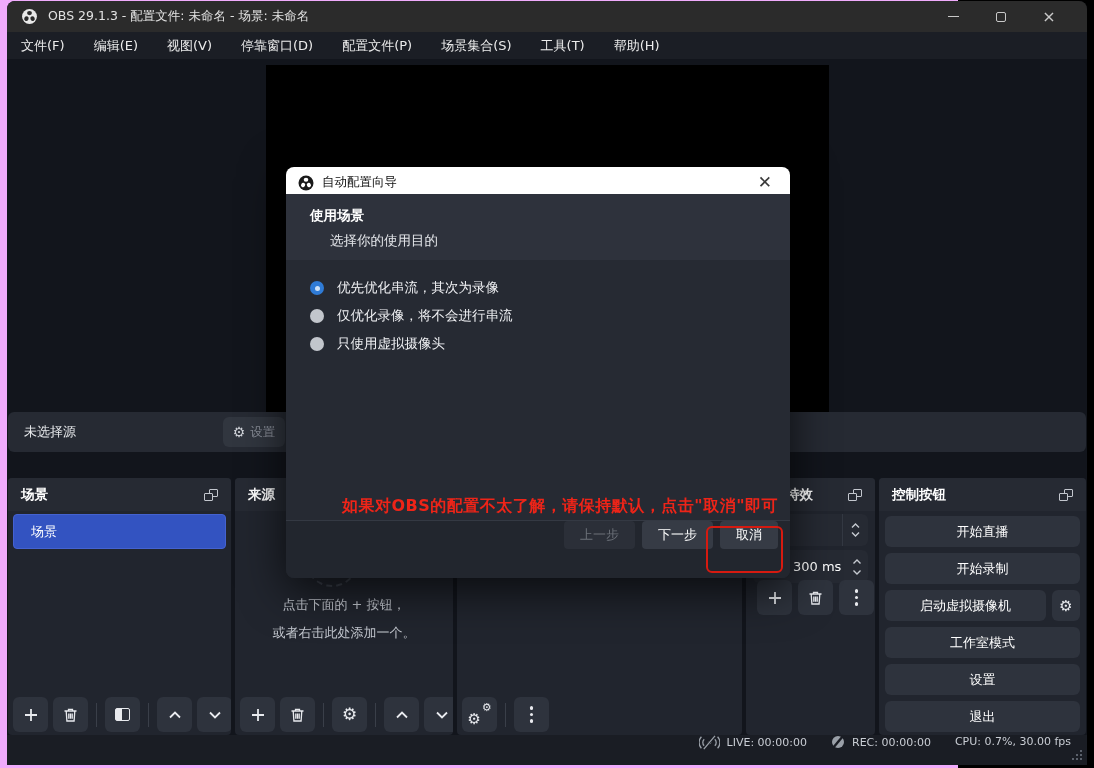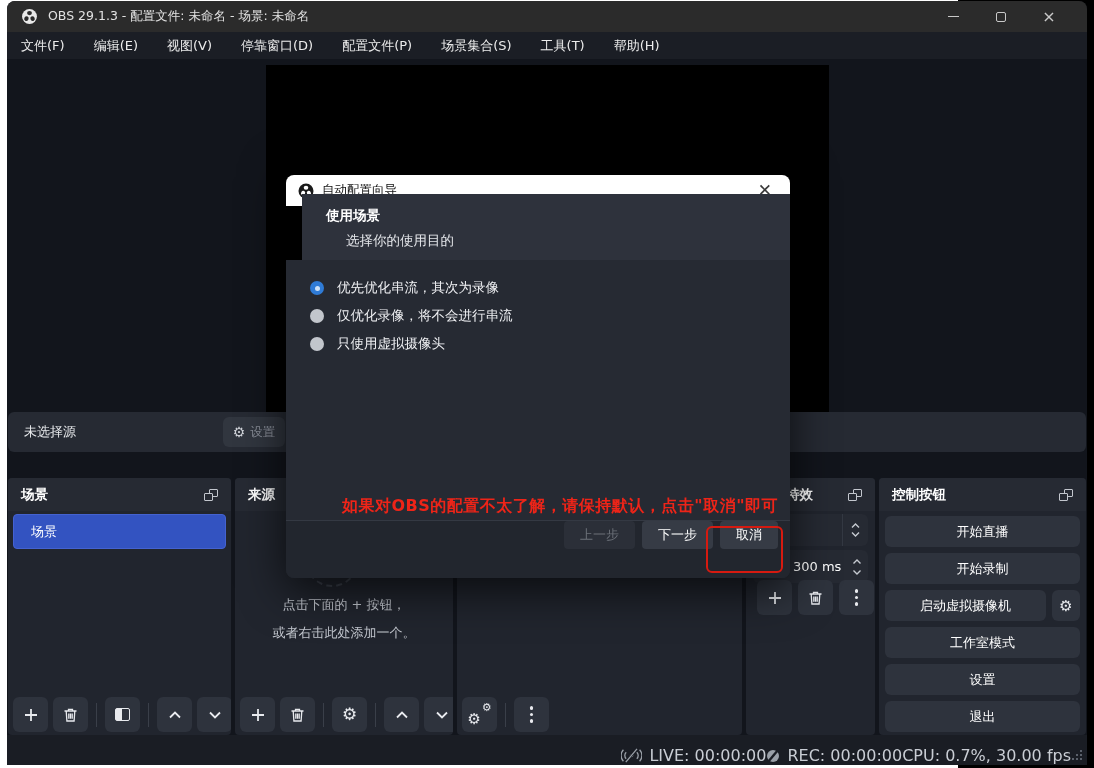--- a/index.html
+++ b/index.html
@@ -5,7 +5,7 @@
   * { margin:0; padding:0; box-sizing:border-box; }
   html,body { width:1094px; height:768px; background:#000; overflow:hidden;
               font-family:"DejaVu Sans","Liberation Sans",sans-serif; }
-  .screen { position:relative; width:958px; height:768px; background:#ffffff; }
+  .screen { position:relative; width:958px; height:768px; background:#f0abfc; }
   .window { position:absolute; left:7px; top:1px; width:1080px; height:764px;
             background:#12151c; border-radius:8px 8px 0 0; overflow:hidden; }
 

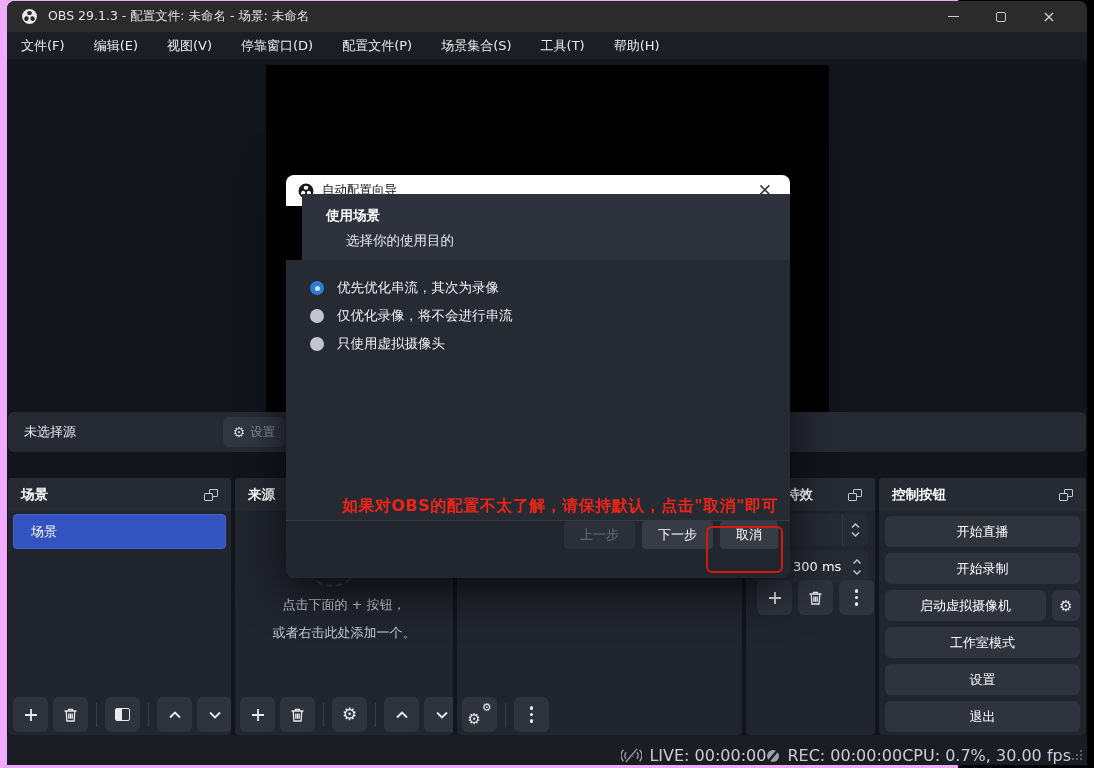--- a/index.html
+++ b/index.html
@@ -105,7 +105,7 @@
   
   .dialog { position:absolute; left:286px; top:163px; width:504px; height:415px; border-radius:8px;
             box-shadow:0 12px 45px rgba(0,0,0,.7); }
-  .dlg-titlebar { position:absolute; left:0; top:12px; right:0; height:31px; background:#ffffff;
+  .dlg-titlebar { position:absolute; left:0; top:4px; right:0; height:31px; background:#ffffff;
                   border-radius:8px 8px 0 0; display:flex; align-items:center; padding:0 12px; gap:8px; }
   .dlg-titlebar .dlg-title { color:#111; font-size:12.5px; }
   .dlg-close { margin-left:auto; color:#3a3a3a; font-size:17px; line-height:1; padding:0 6px; }

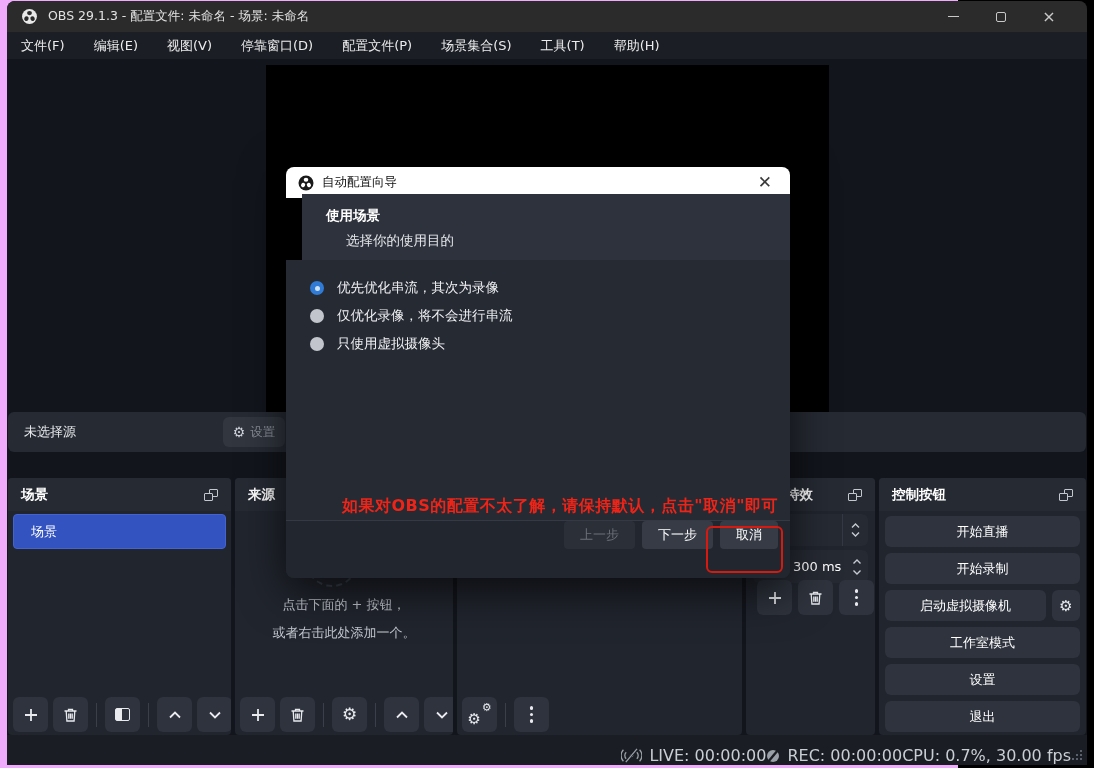--- a/index.html
+++ b/index.html
@@ -109,7 +109,7 @@
                   border-radius:8px 8px 0 0; display:flex; align-items:center; padding:0 12px; gap:8px; }
   .dlg-titlebar .dlg-title { color:#111; font-size:12.5px; }
   .dlg-close { margin-left:auto; color:#3a3a3a; font-size:17px; line-height:1; padding:0 6px; }
-  .dlg-header { position:absolute; left:16px; top:31px; right:0; height:66px; background:#2e323c; padding:13px 24px 0; }
+  .dlg-header { position:absolute; left:0; top:31px; right:0; height:66px; background:#2e323c; padding:13px 24px 0; }
   .dlg-header .h1 { color:#fff; font-size:13.5px; font-weight:bold; }
   .dlg-header .h2 { color:#e4e6ea; font-size:13.5px; margin:7px 0 0 20px; }
   .dlg-body { position:absolute; left:0; top:97px; right:0; bottom:58px; background:#262a33; padding:14px 24px 0; }

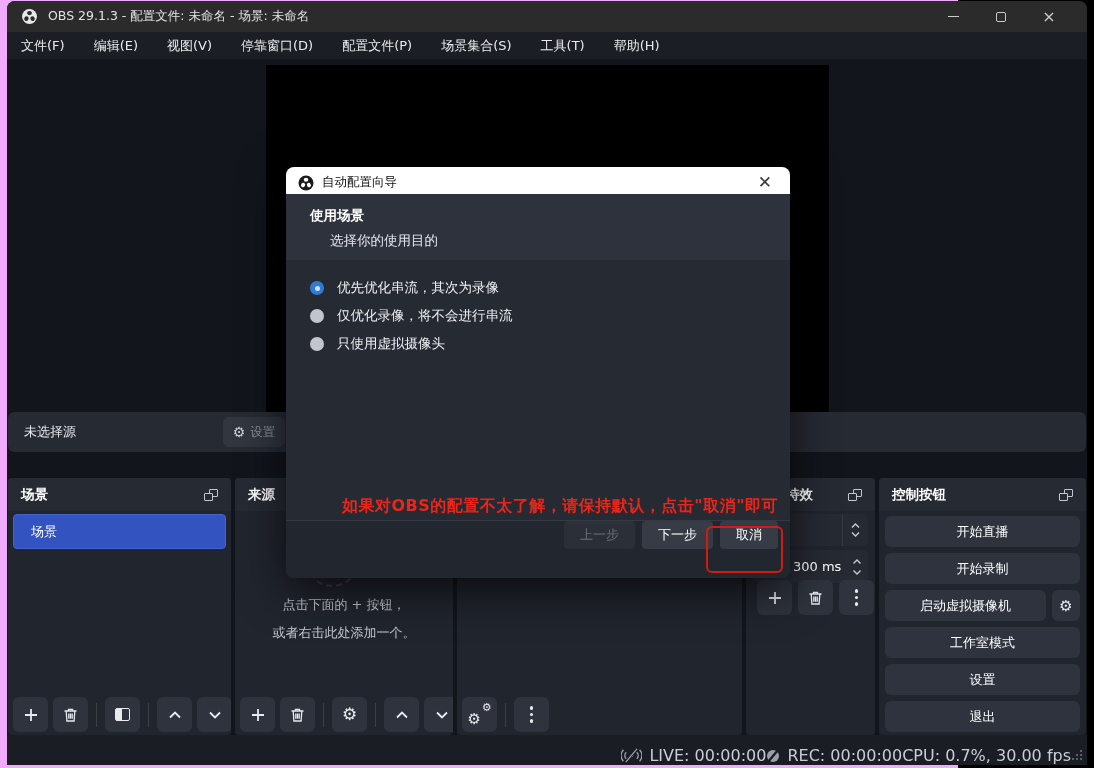--- a/index.html
+++ b/index.html
@@ -96,8 +96,8 @@
 
   
   .statusbar { position:absolute; left:0; right:0; bottom:0; height:30px; background:#1a1d24;
-               display:flex; align-items:flex-end; justify-content:flex-end; padding:0 16px; 
-               color:#c9cdd4; font-size:16px; }
+               display:flex; align-items:flex-start; justify-content:flex-end; padding:0 16px; gap:24px;
+               color:#c9cdd4; font-size:11px; }
   .sgroup { display:flex; align-items:center; gap:7px; }
   .grip { position:absolute; right:5px; bottom:5px; width:2px; height:2px; background:#5b616b;
           box-shadow:0 -4px #5b616b, 0 -8px #5b616b, -4px 0 #5b616b, -4px -4px #5b616b, -8px 0 #5b616b; }

